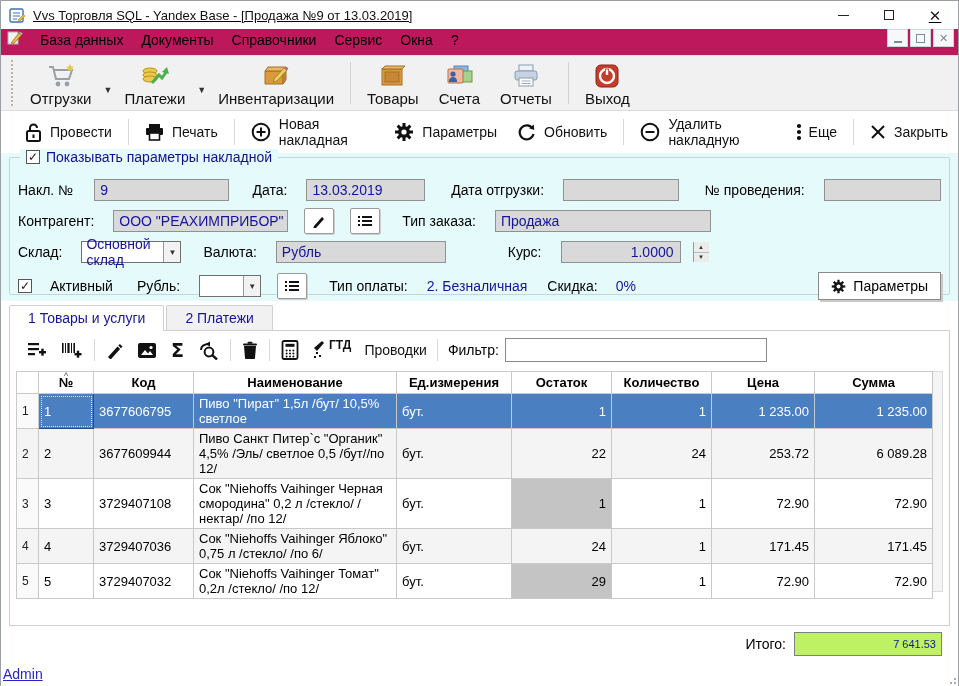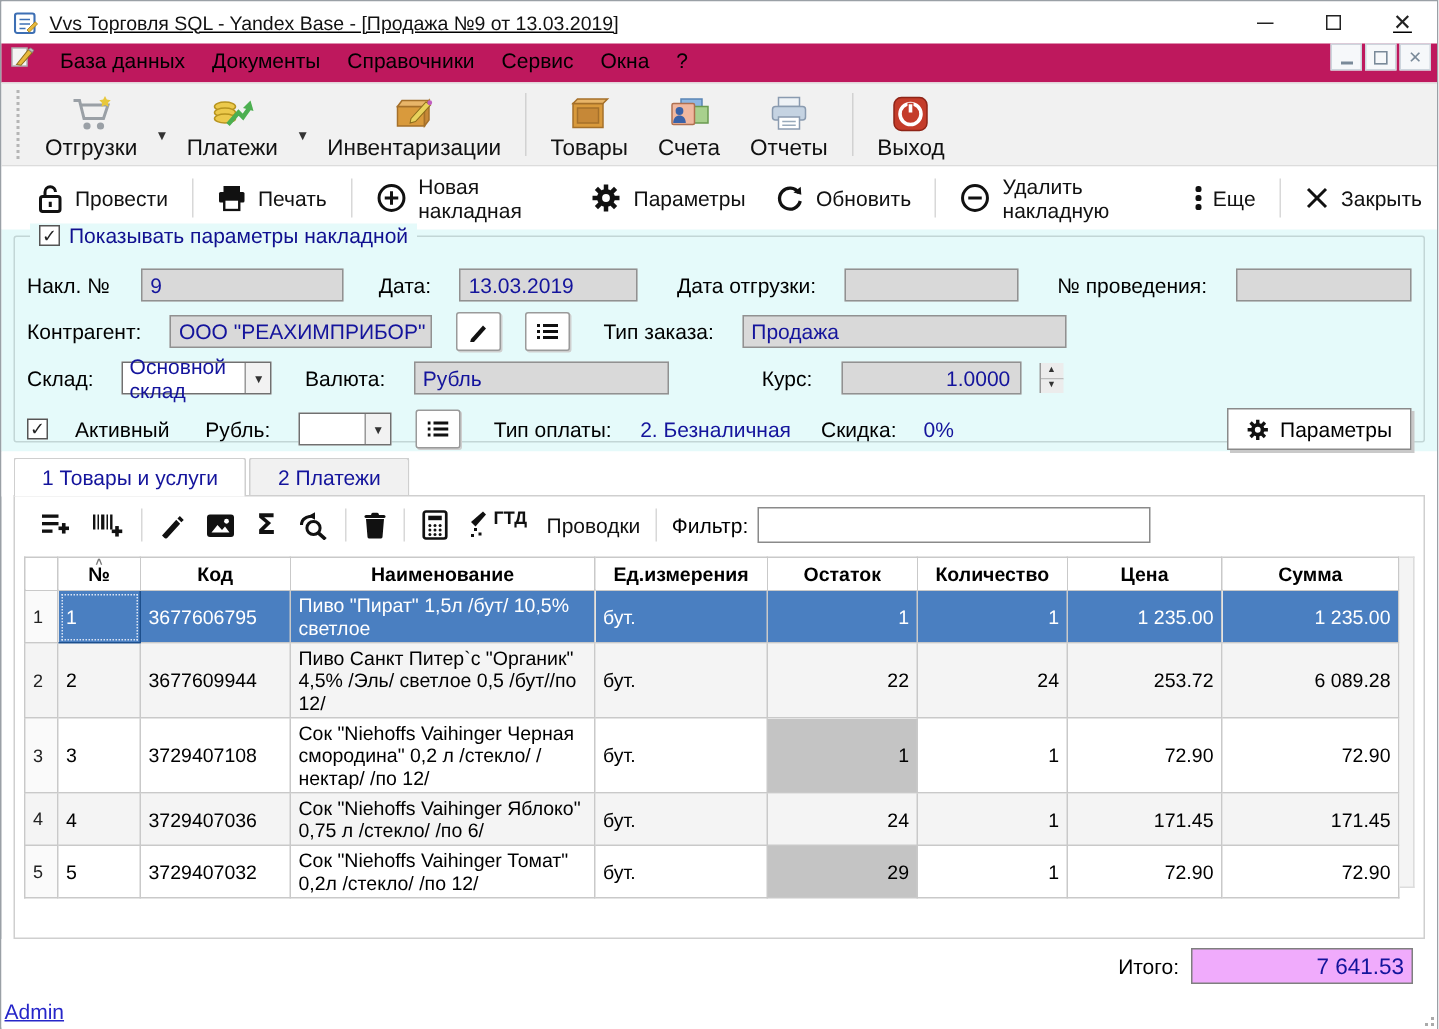--- a/index.html
+++ b/index.html
@@ -97,7 +97,7 @@
 
   
   .totals { height:36px; display:flex; align-items:center; justify-content:flex-end; padding-right:16px; gap:8px; background:#fff; flex:0 0 auto; }
-  .totals .field { width:148px; height:24px; font-size:15px; background:#f0abfc; border:1px solid #7f7f7f; }
+  .totals .field { width:148px; height:24px; font-size:11px; background:#bef264; border:1px solid #7f7f7f; }
   .totals .plabel { font-size:14px; }
   .statusbar { height:24px; display:flex; align-items:center; padding:0 6px 0 2px; background:#fff; flex:0 0 auto; position:relative; }
   .admin-link { font-size:14px; color:#2626c9; text-decoration:underline; cursor:pointer; }

